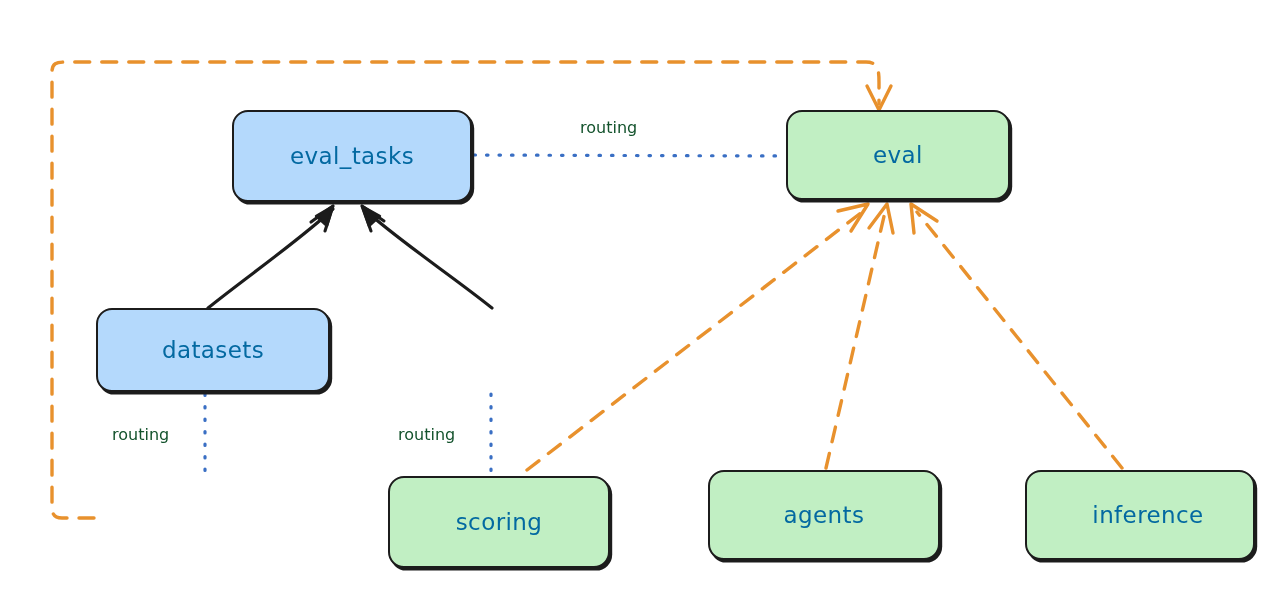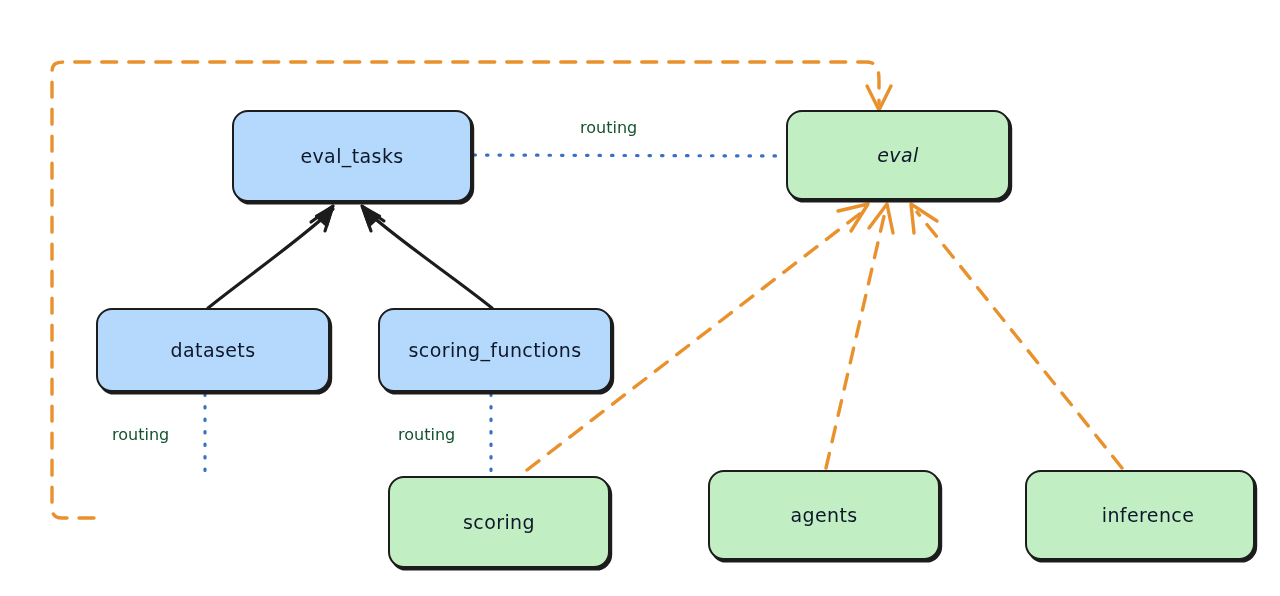--- a/index.html
+++ b/index.html
@@ -41,8 +41,8 @@
   .node.green { background: #c1efc3; }
   .node-label {
     font-family: "DejaVu Sans", sans-serif;
-    font-size: 19px;
-    color: #0f172a;
+    font-size: 23px;
+    color: #0369a1;
     letter-spacing: 0.4px;
     white-space: nowrap;
   }

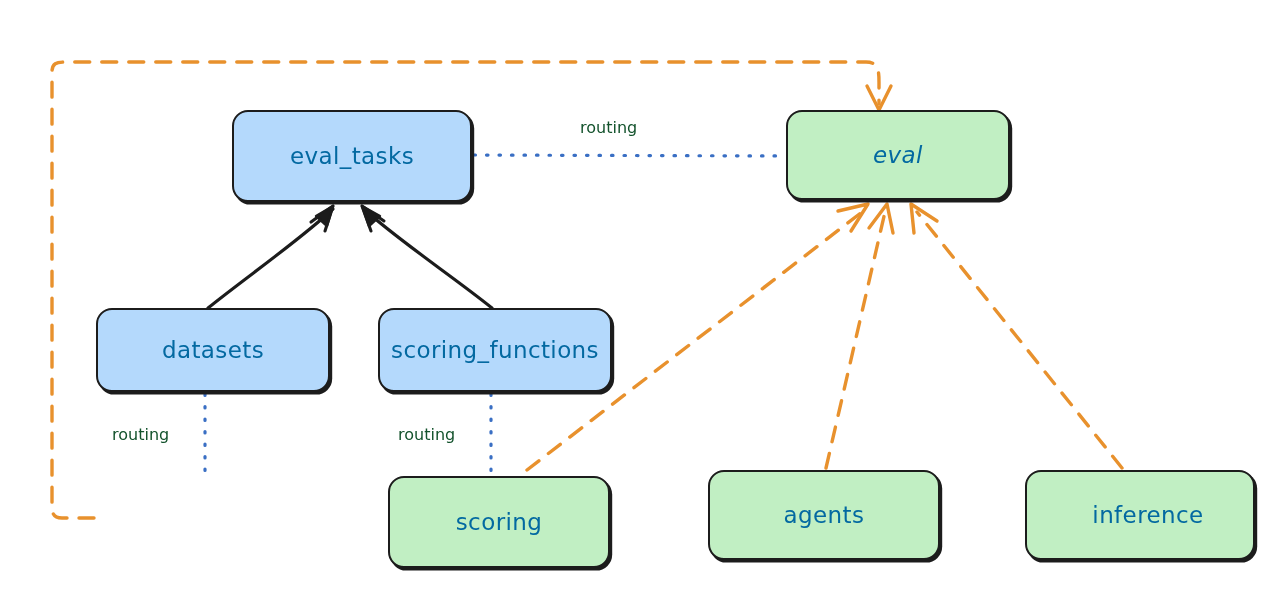--- a/index.html
+++ b/index.html
@@ -113,7 +113,7 @@
     <span class="node-label">eval_tasks</span>
   </div>
 
-  <div class="node green" id="node-eval" style="left:786px; top:110px; width:224px; height:90px;font-style:italic;">
+  <div class="node green" id="node-eval" style="left:786px; top:110px; width:224px; height:90px;">
     <span class="node-label">eval</span>
   </div>
 

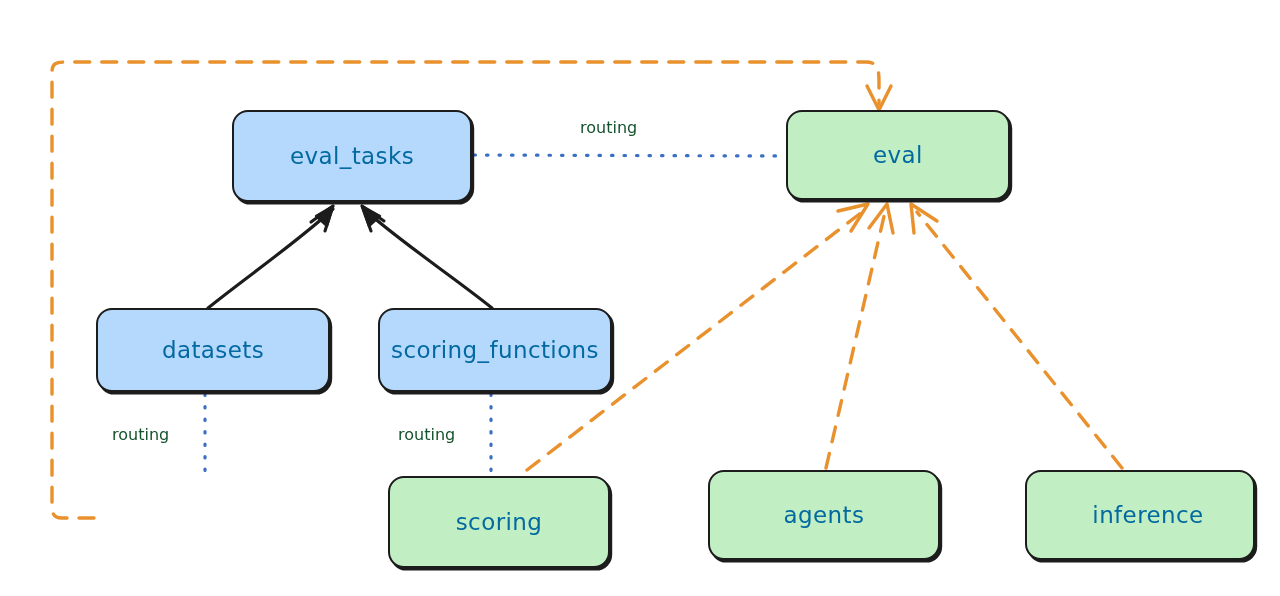--- a/index.html
+++ b/index.html
@@ -121,9 +121,6 @@
     <span class="node-label">datasets</span>
   </div>
 
-  <div class="node blue" id="node-scoring_functions" style="left:378px; top:308px; width:234px; height:84px;">
-    <span class="node-label">scoring_functions</span>
-  </div>
 
 
   <div class="node green" id="node-scoring" style="left:388px; top:476px; width:222px; height:92px;">

